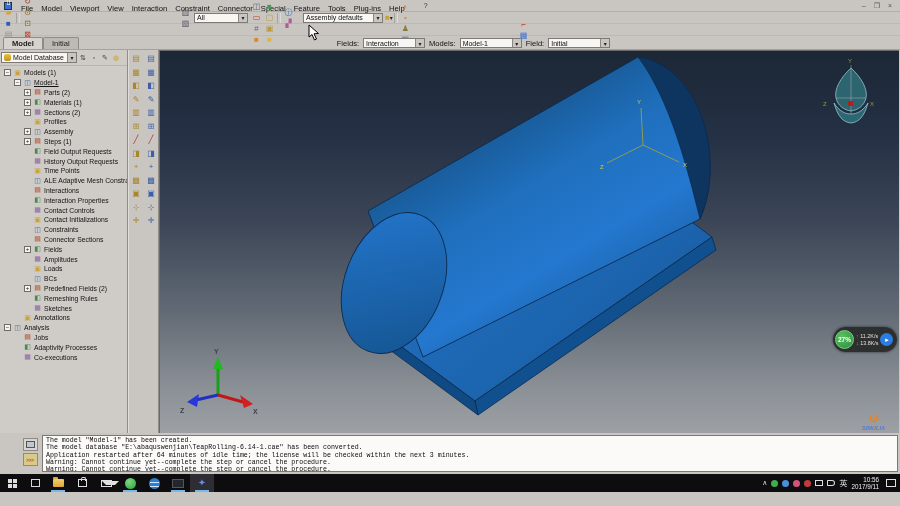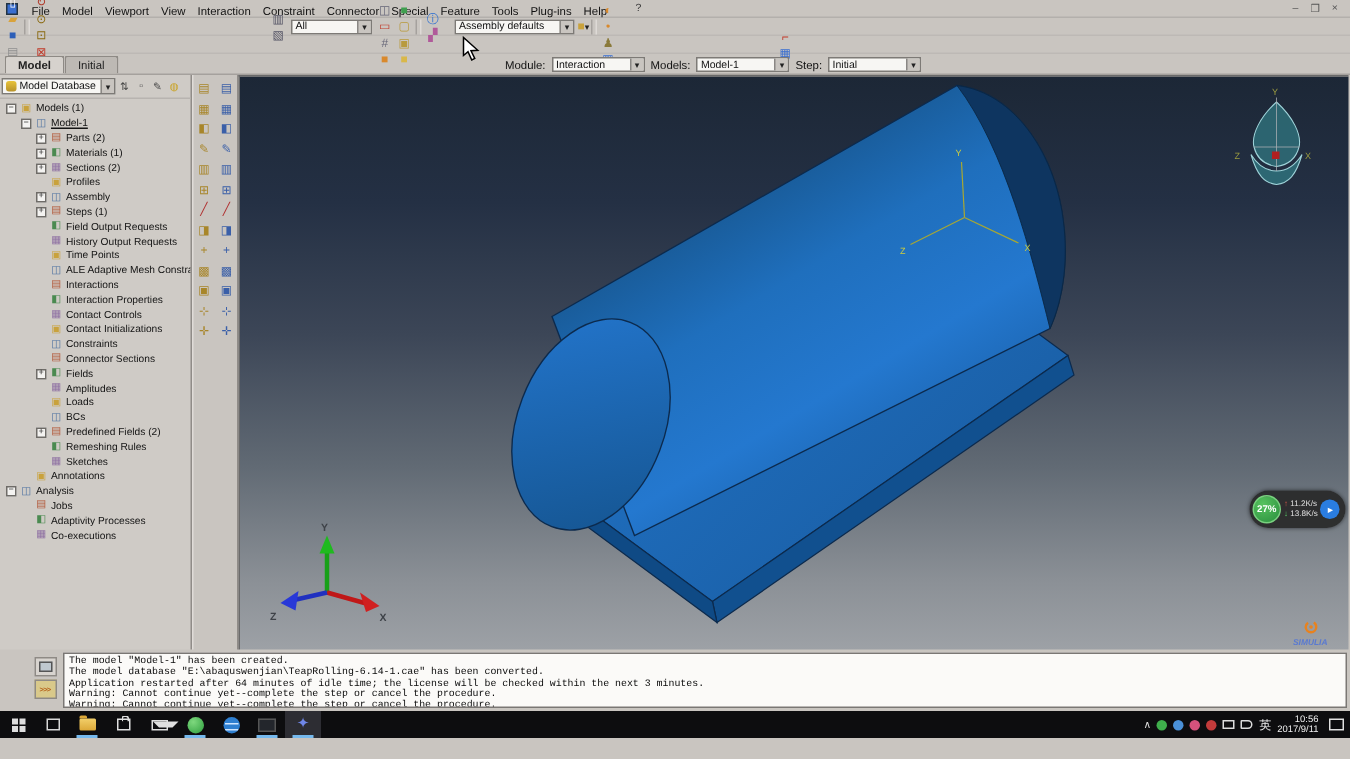--- a/index.html
+++ b/index.html
@@ -214,7 +214,7 @@
         <span class="tab">Initial</span>
       </div>
     <div class="modbar">
-      <label>Module:</label>
+      <label>Fields:</label>
       <div class="combo mod-combo">
         <span>Interaction</span>
           <span class="arrow">▾</span>

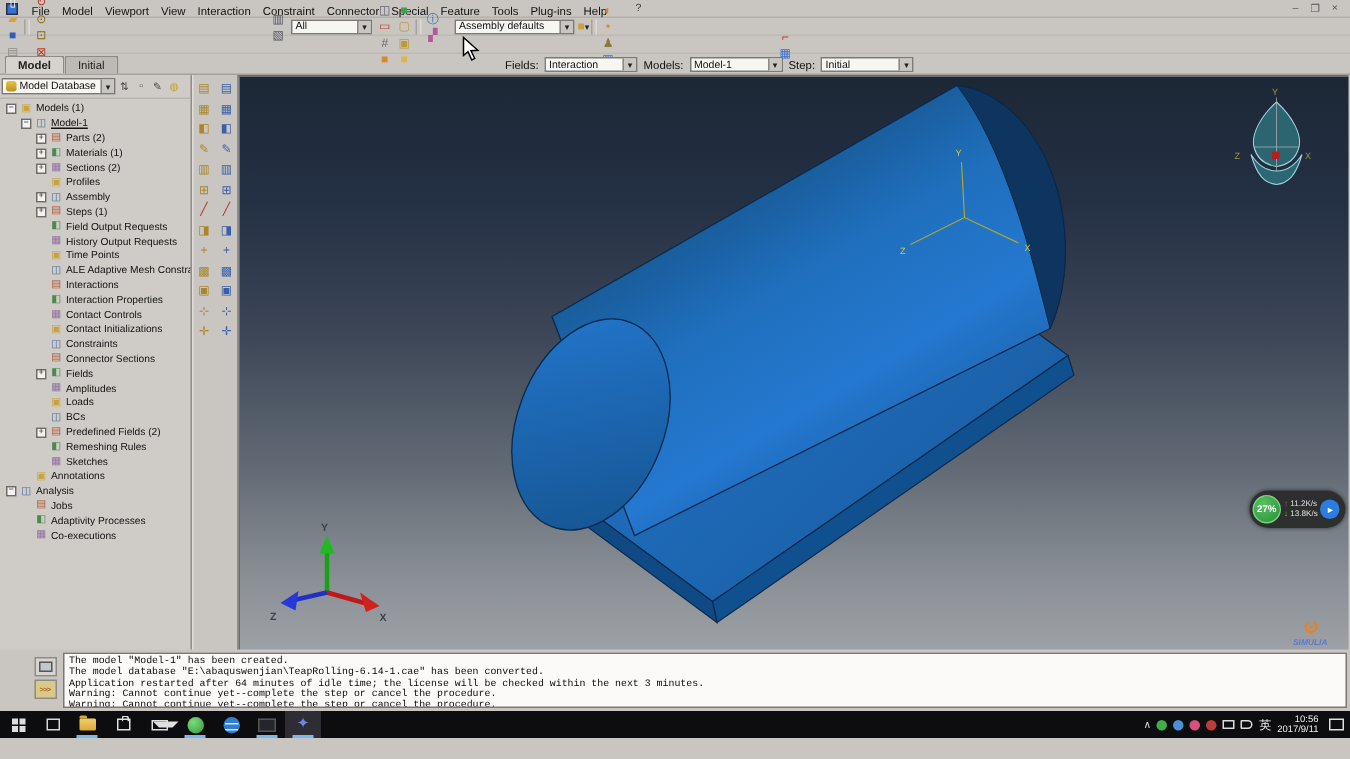--- a/index.html
+++ b/index.html
@@ -224,7 +224,7 @@
         <span>Model-1</span>
           <span class="arrow">▾</span>
       </div>
-      <label>Step:</label>
+      <label>Field:</label>
       <div class="combo mod-combo">
         <span>Initial</span>
           <span class="arrow">▾</span>

